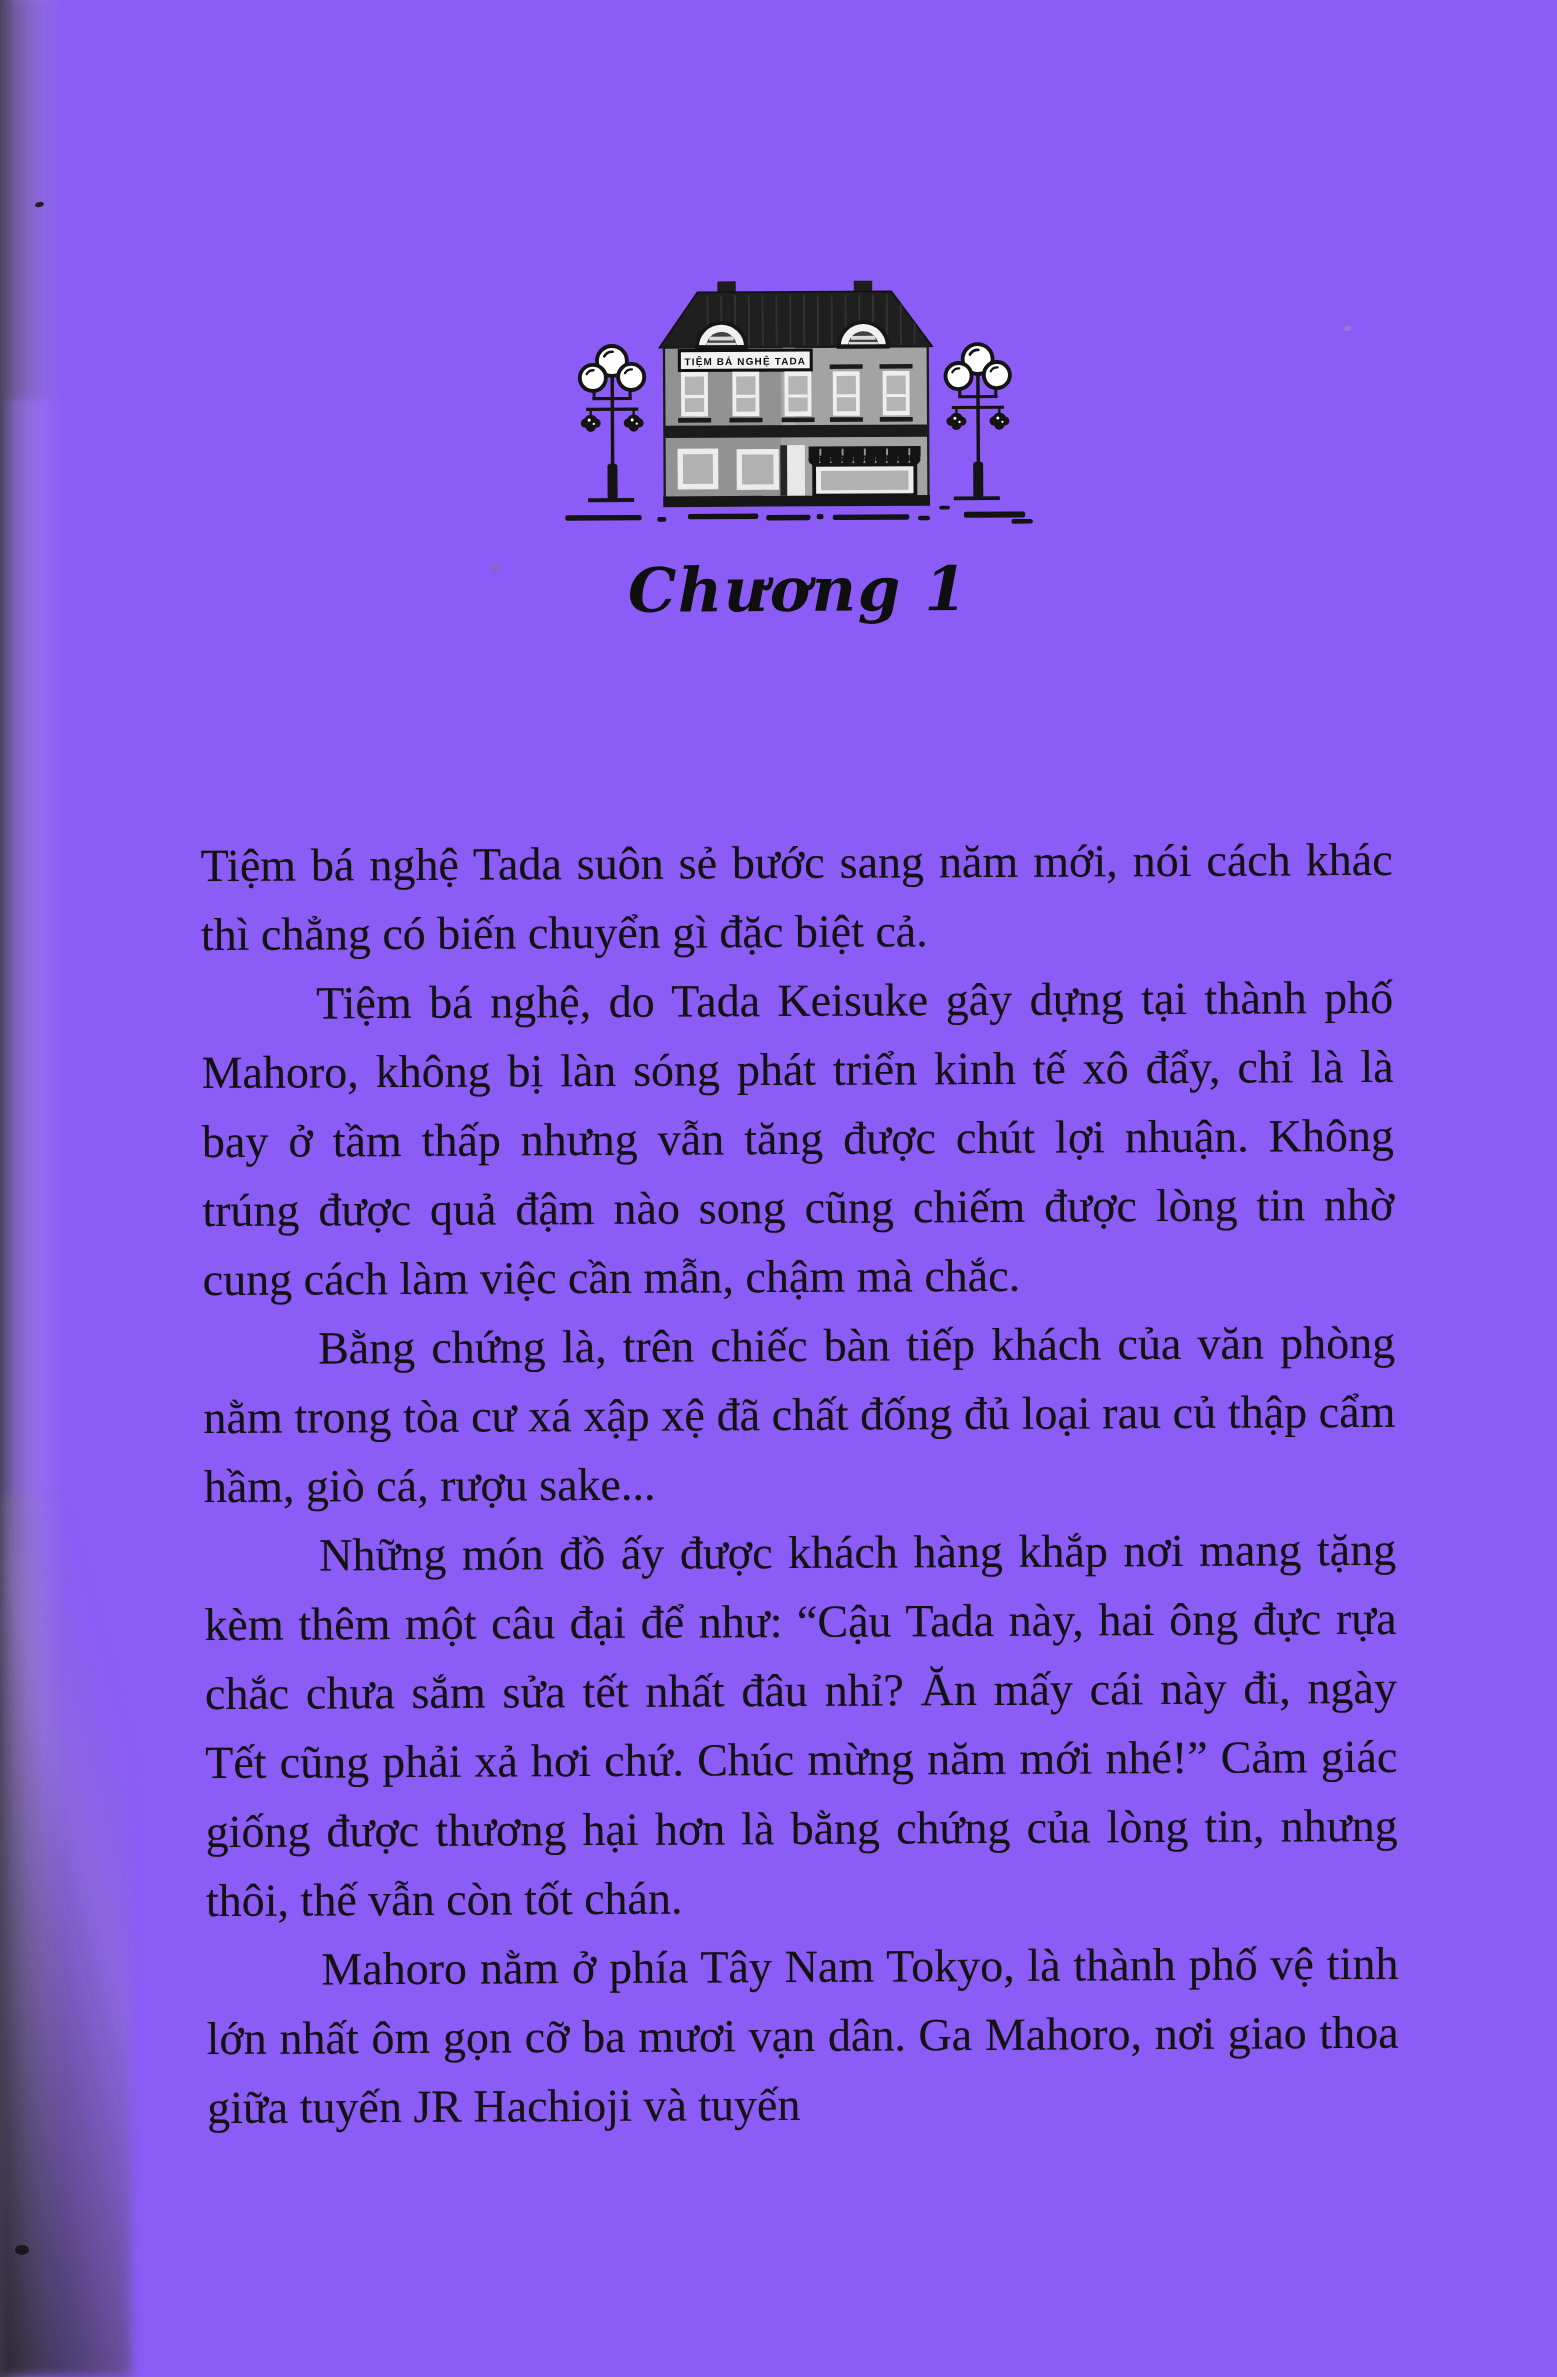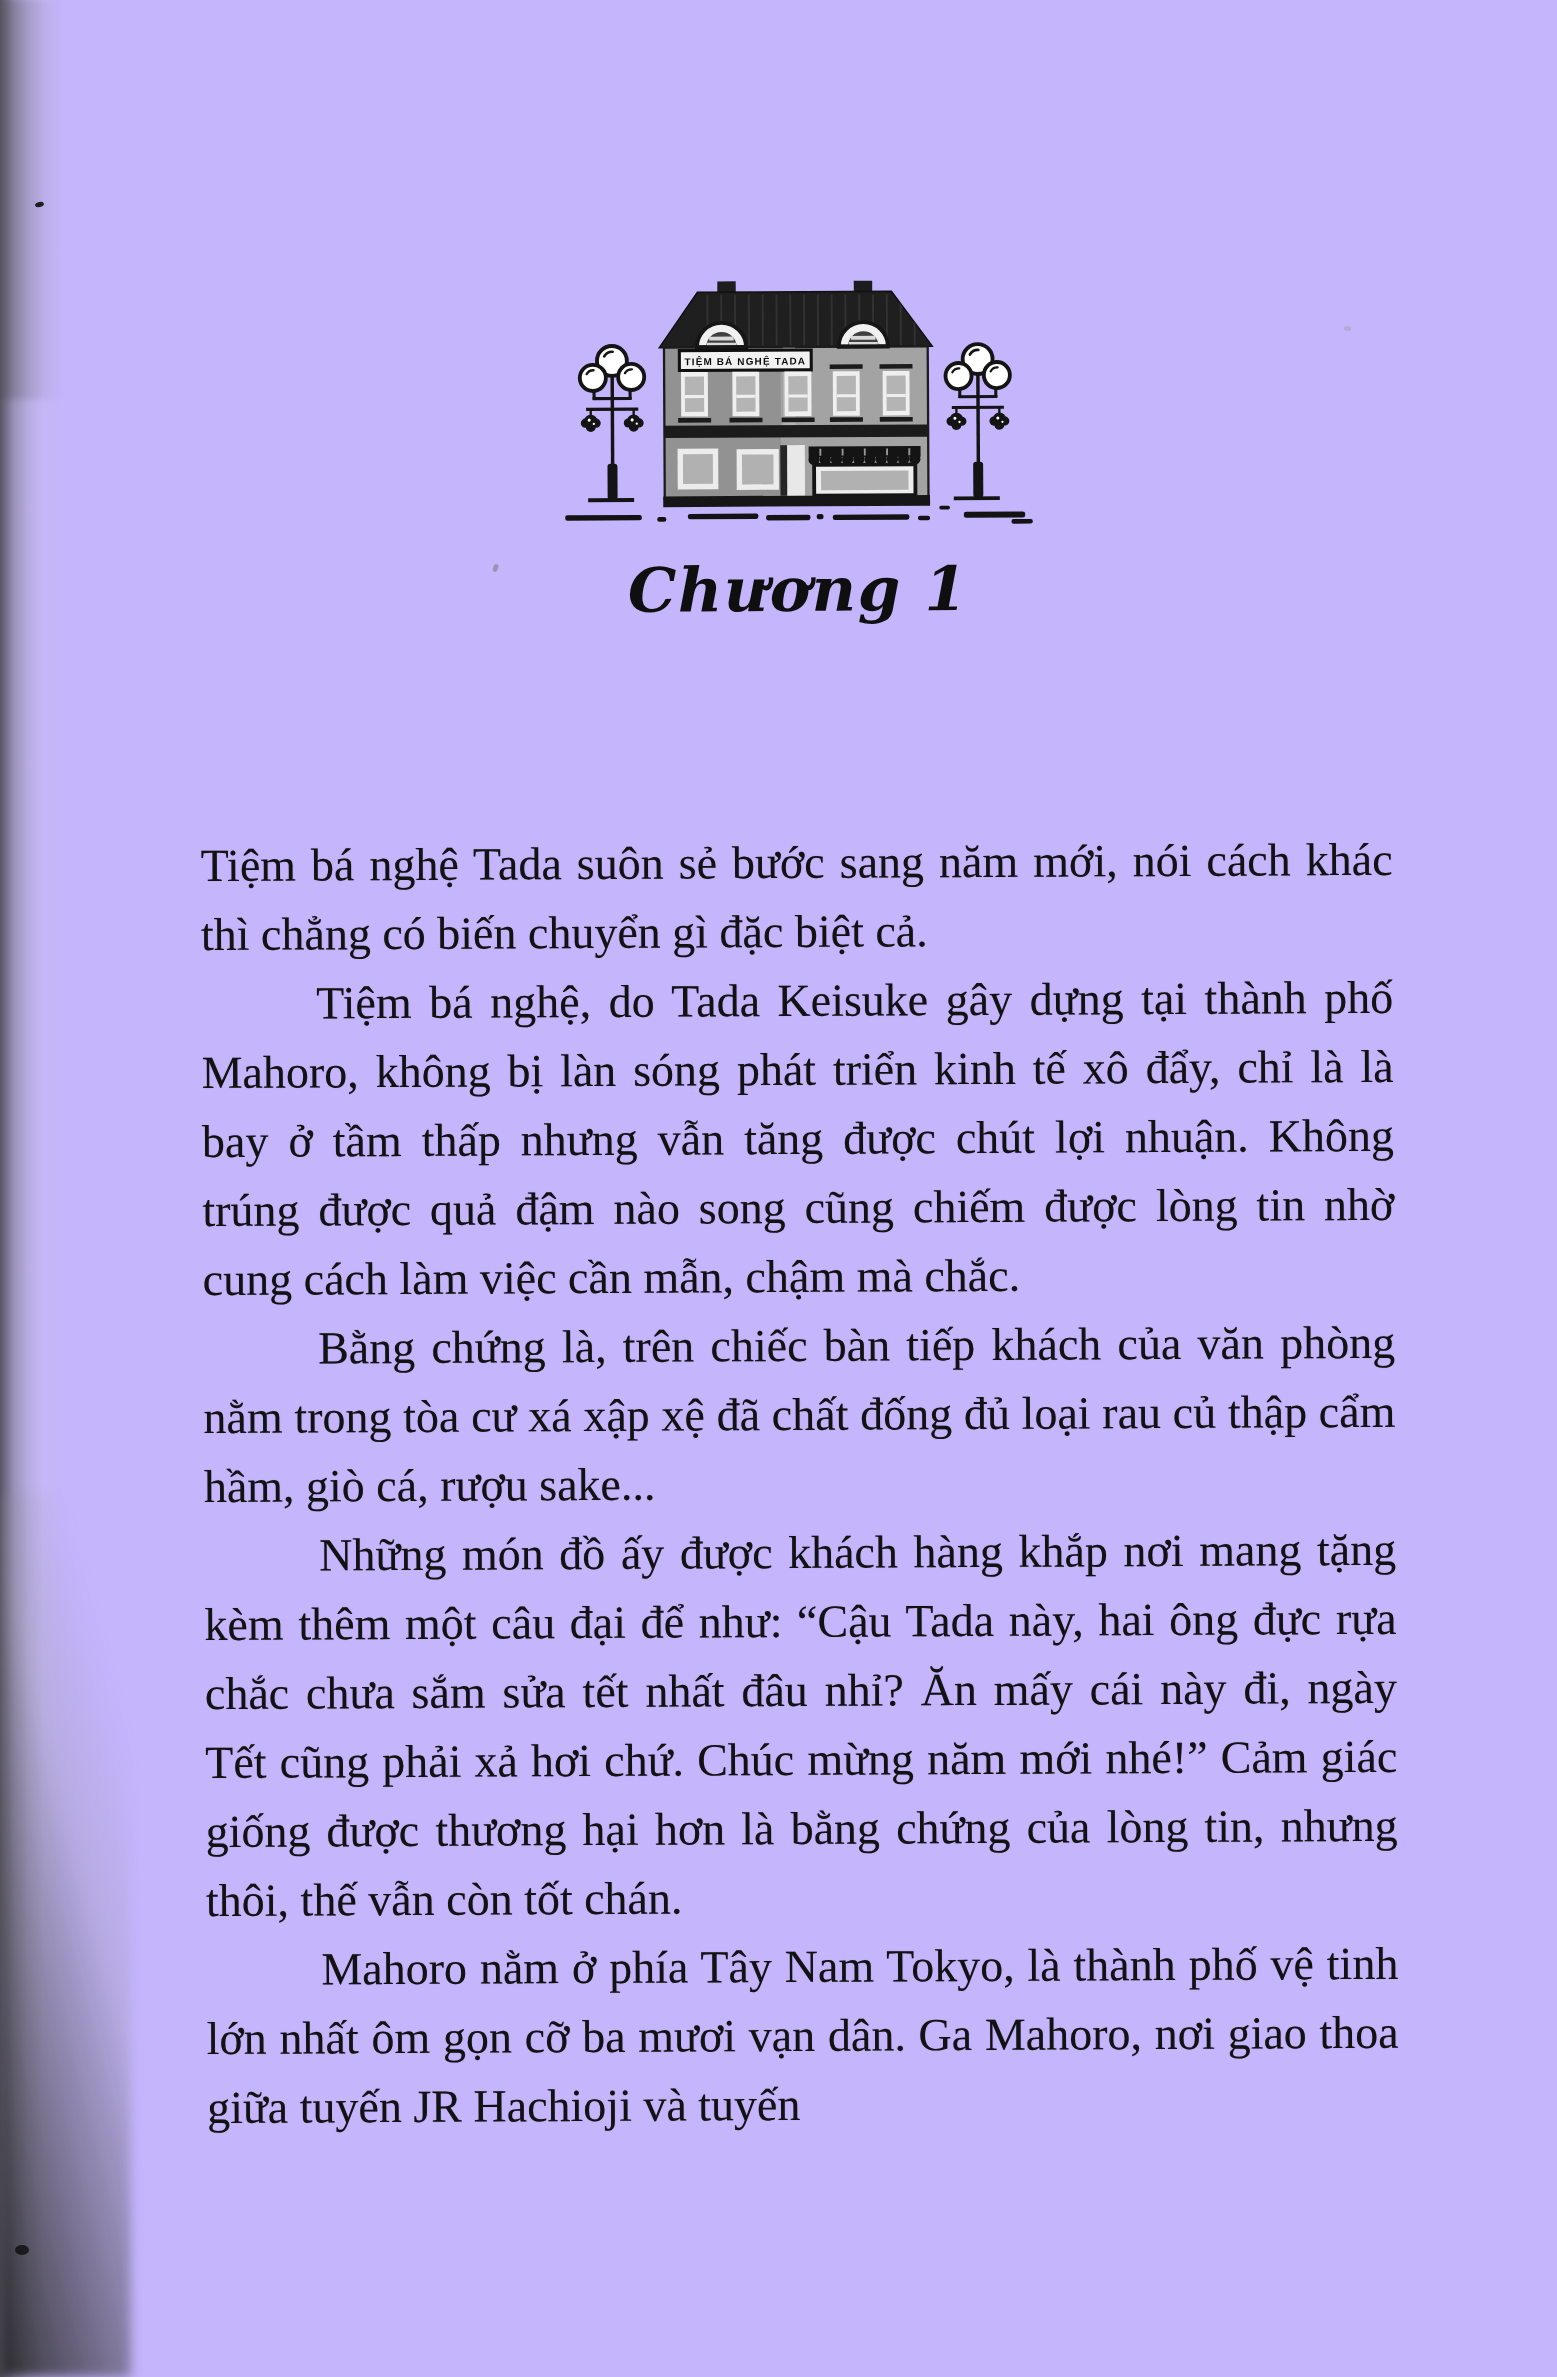--- a/index.html
+++ b/index.html
@@ -8,7 +8,7 @@
   .page {
     position:relative;
     width:1557px; height:2377px;
-    background:#c4b5fd;
+    background:#8b5cf6;
     overflow:hidden;
     font-family:"Liberation Serif","DejaVu Serif",serif;
   }

